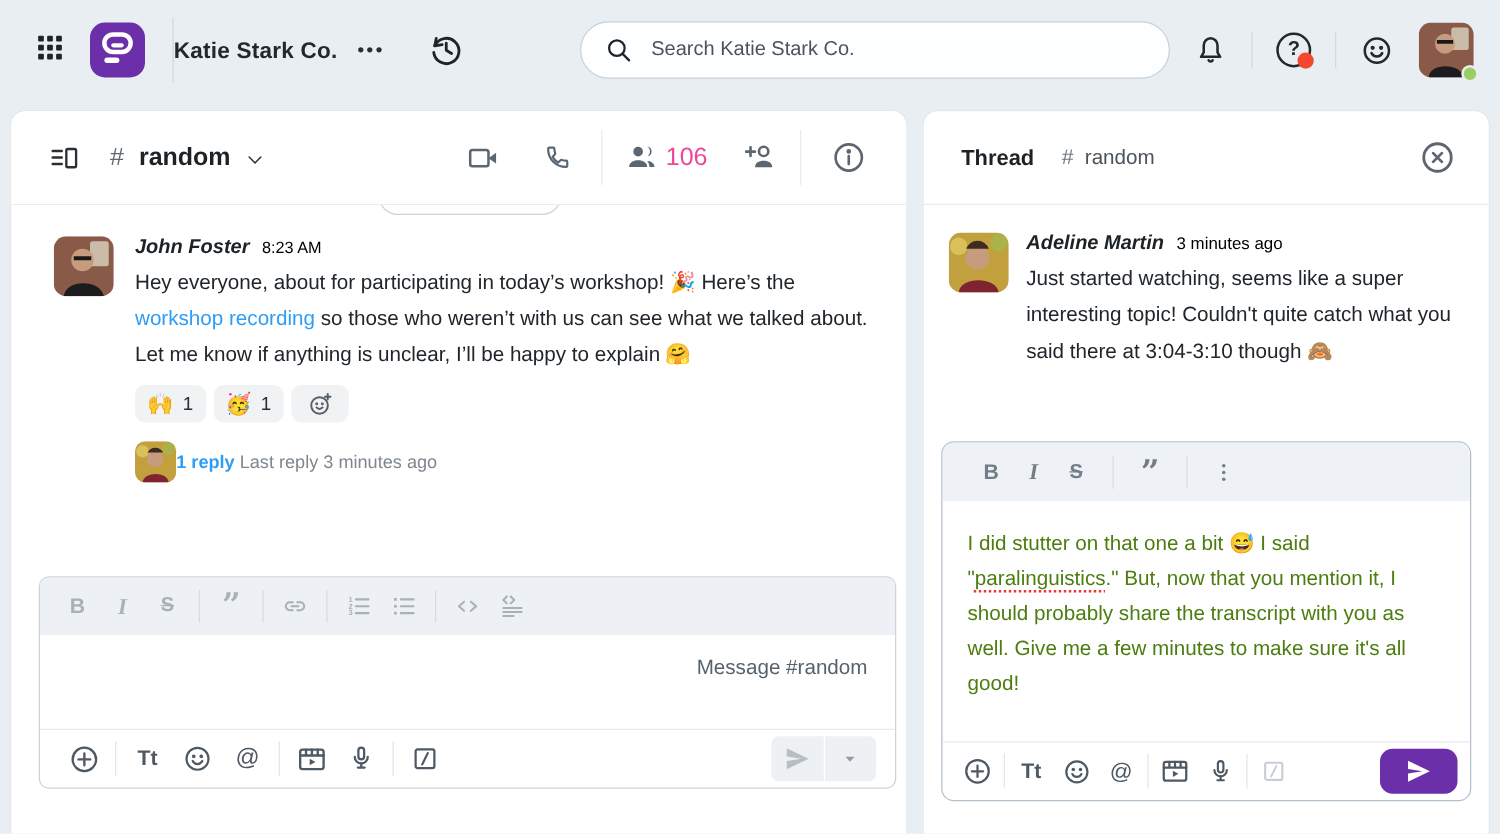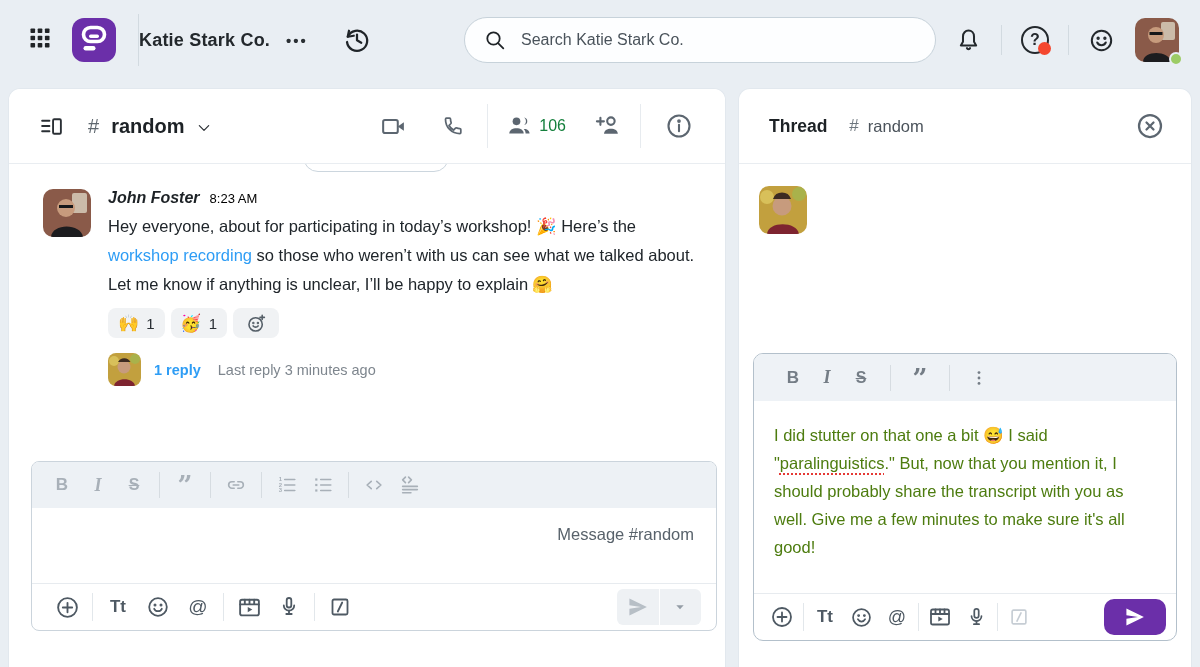--- a/index.html
+++ b/index.html
@@ -49,7 +49,7 @@
   .ch-actions { margin-left:auto; display:flex; align-items:center; color:#5c6670; }
   .ch-actions .vdiv { height:44px; background:#e7ebef; }
   .members { display:flex; align-items:center; }
-  .member-count { font-size:16px; color:#15803d; margin-left:5px; }
+  .member-count { font-size:20px; color:#ec4899; margin-left:5px; }
 
   .date-pill { position:absolute; z-index:1; left:294px; top:53px; width:146px; height:30px; background:#fff; border:1px solid #ccd6de; border-radius:16px; }
 

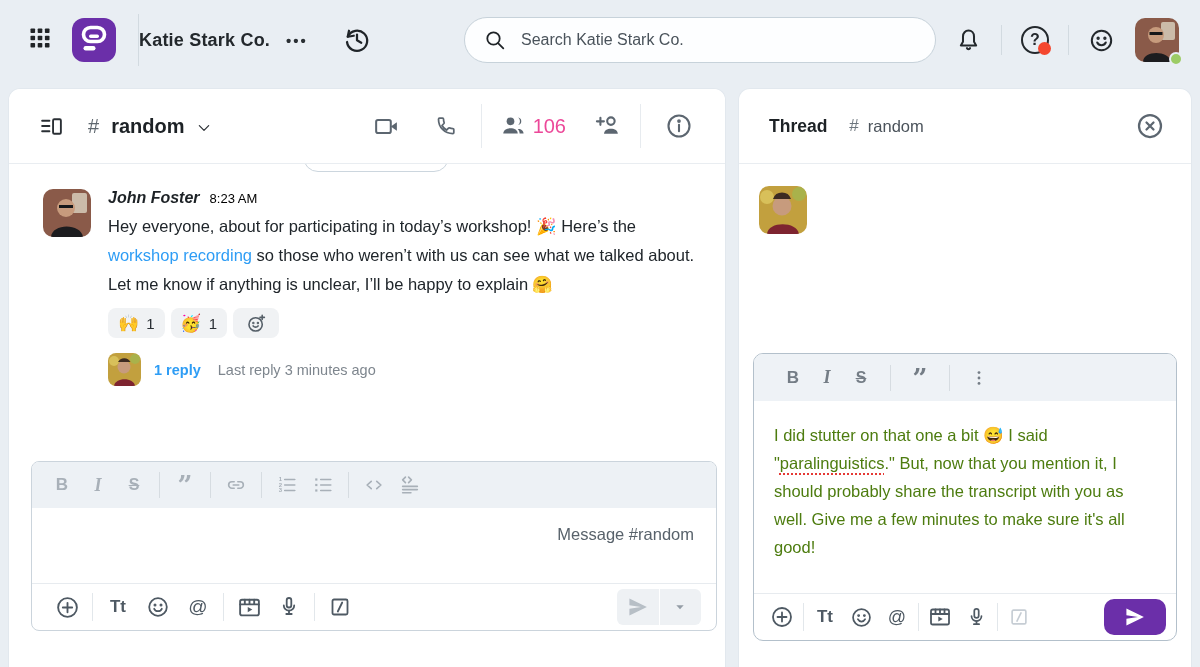--- a/index.html
+++ b/index.html
@@ -434,6 +434,13 @@
           <path d="M14 13 a9.5 9.5 0 0 1 18 0 Z" fill="#3c2b22"></path>
         </svg>
       </span>
+      <div>
+        <div class="msg-head">
+          <span class="msg-author">Adeline Martin</span>
+          <span class="msg-time" style="font-size:13.5px">3 minutes ago</span>
+        </div>
+        <div class="th-msg-text">Just started watching, seems like a super interesting topic! Couldn't quite catch what you said there at 3:04-3:10 though 🙈</div>
+      </div>
     </div>
   </div>
 

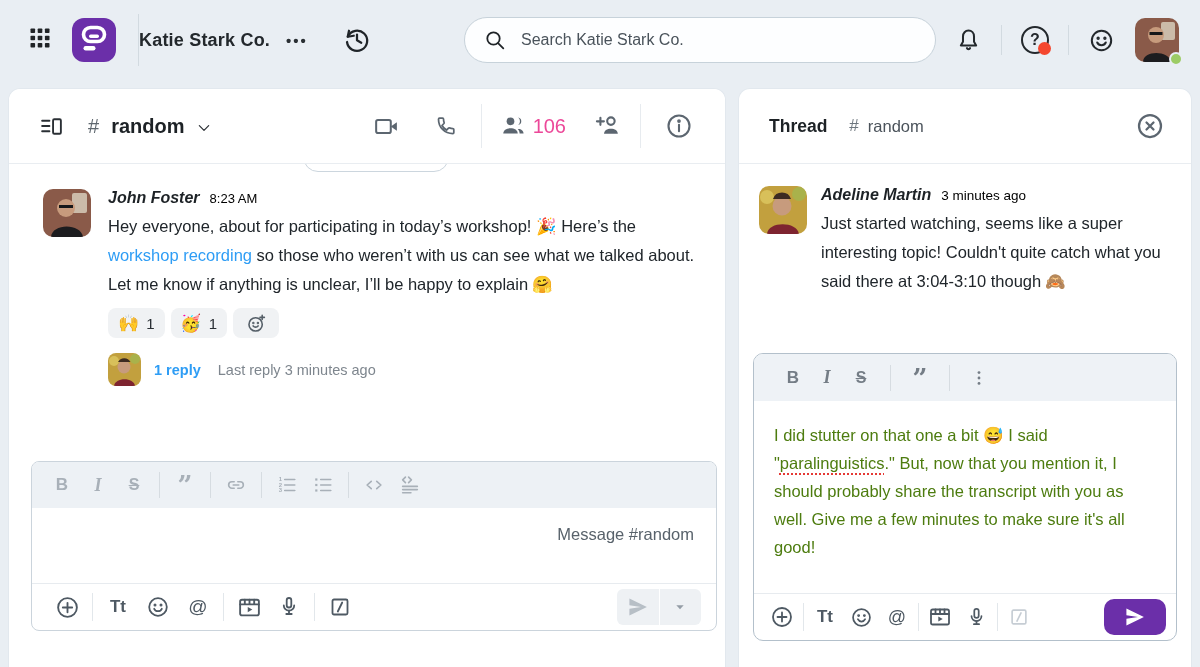--- a/index.html
+++ b/index.html
@@ -68,7 +68,7 @@
   .reaction-emoji { font-size:17px; line-height:1; }
   .reaction-count { font-size:15px; color:#2a2f34; }
   .add-reaction { width:46px; justify-content:center; color:#555f68; }
-  .thread-row { display:flex; align-items:center; gap:13px; margin-top:15px; cursor:pointer; }
+  .thread-row { display:flex; align-items:center; margin-top:15px; cursor:pointer; }
   .reply-link { font-size:14.5px; font-weight:bold; color:var(--link-blue,#2e9df5); }
   .last-reply { font-size:14.5px; color:#7e868e; margin-left:4px; }
 

